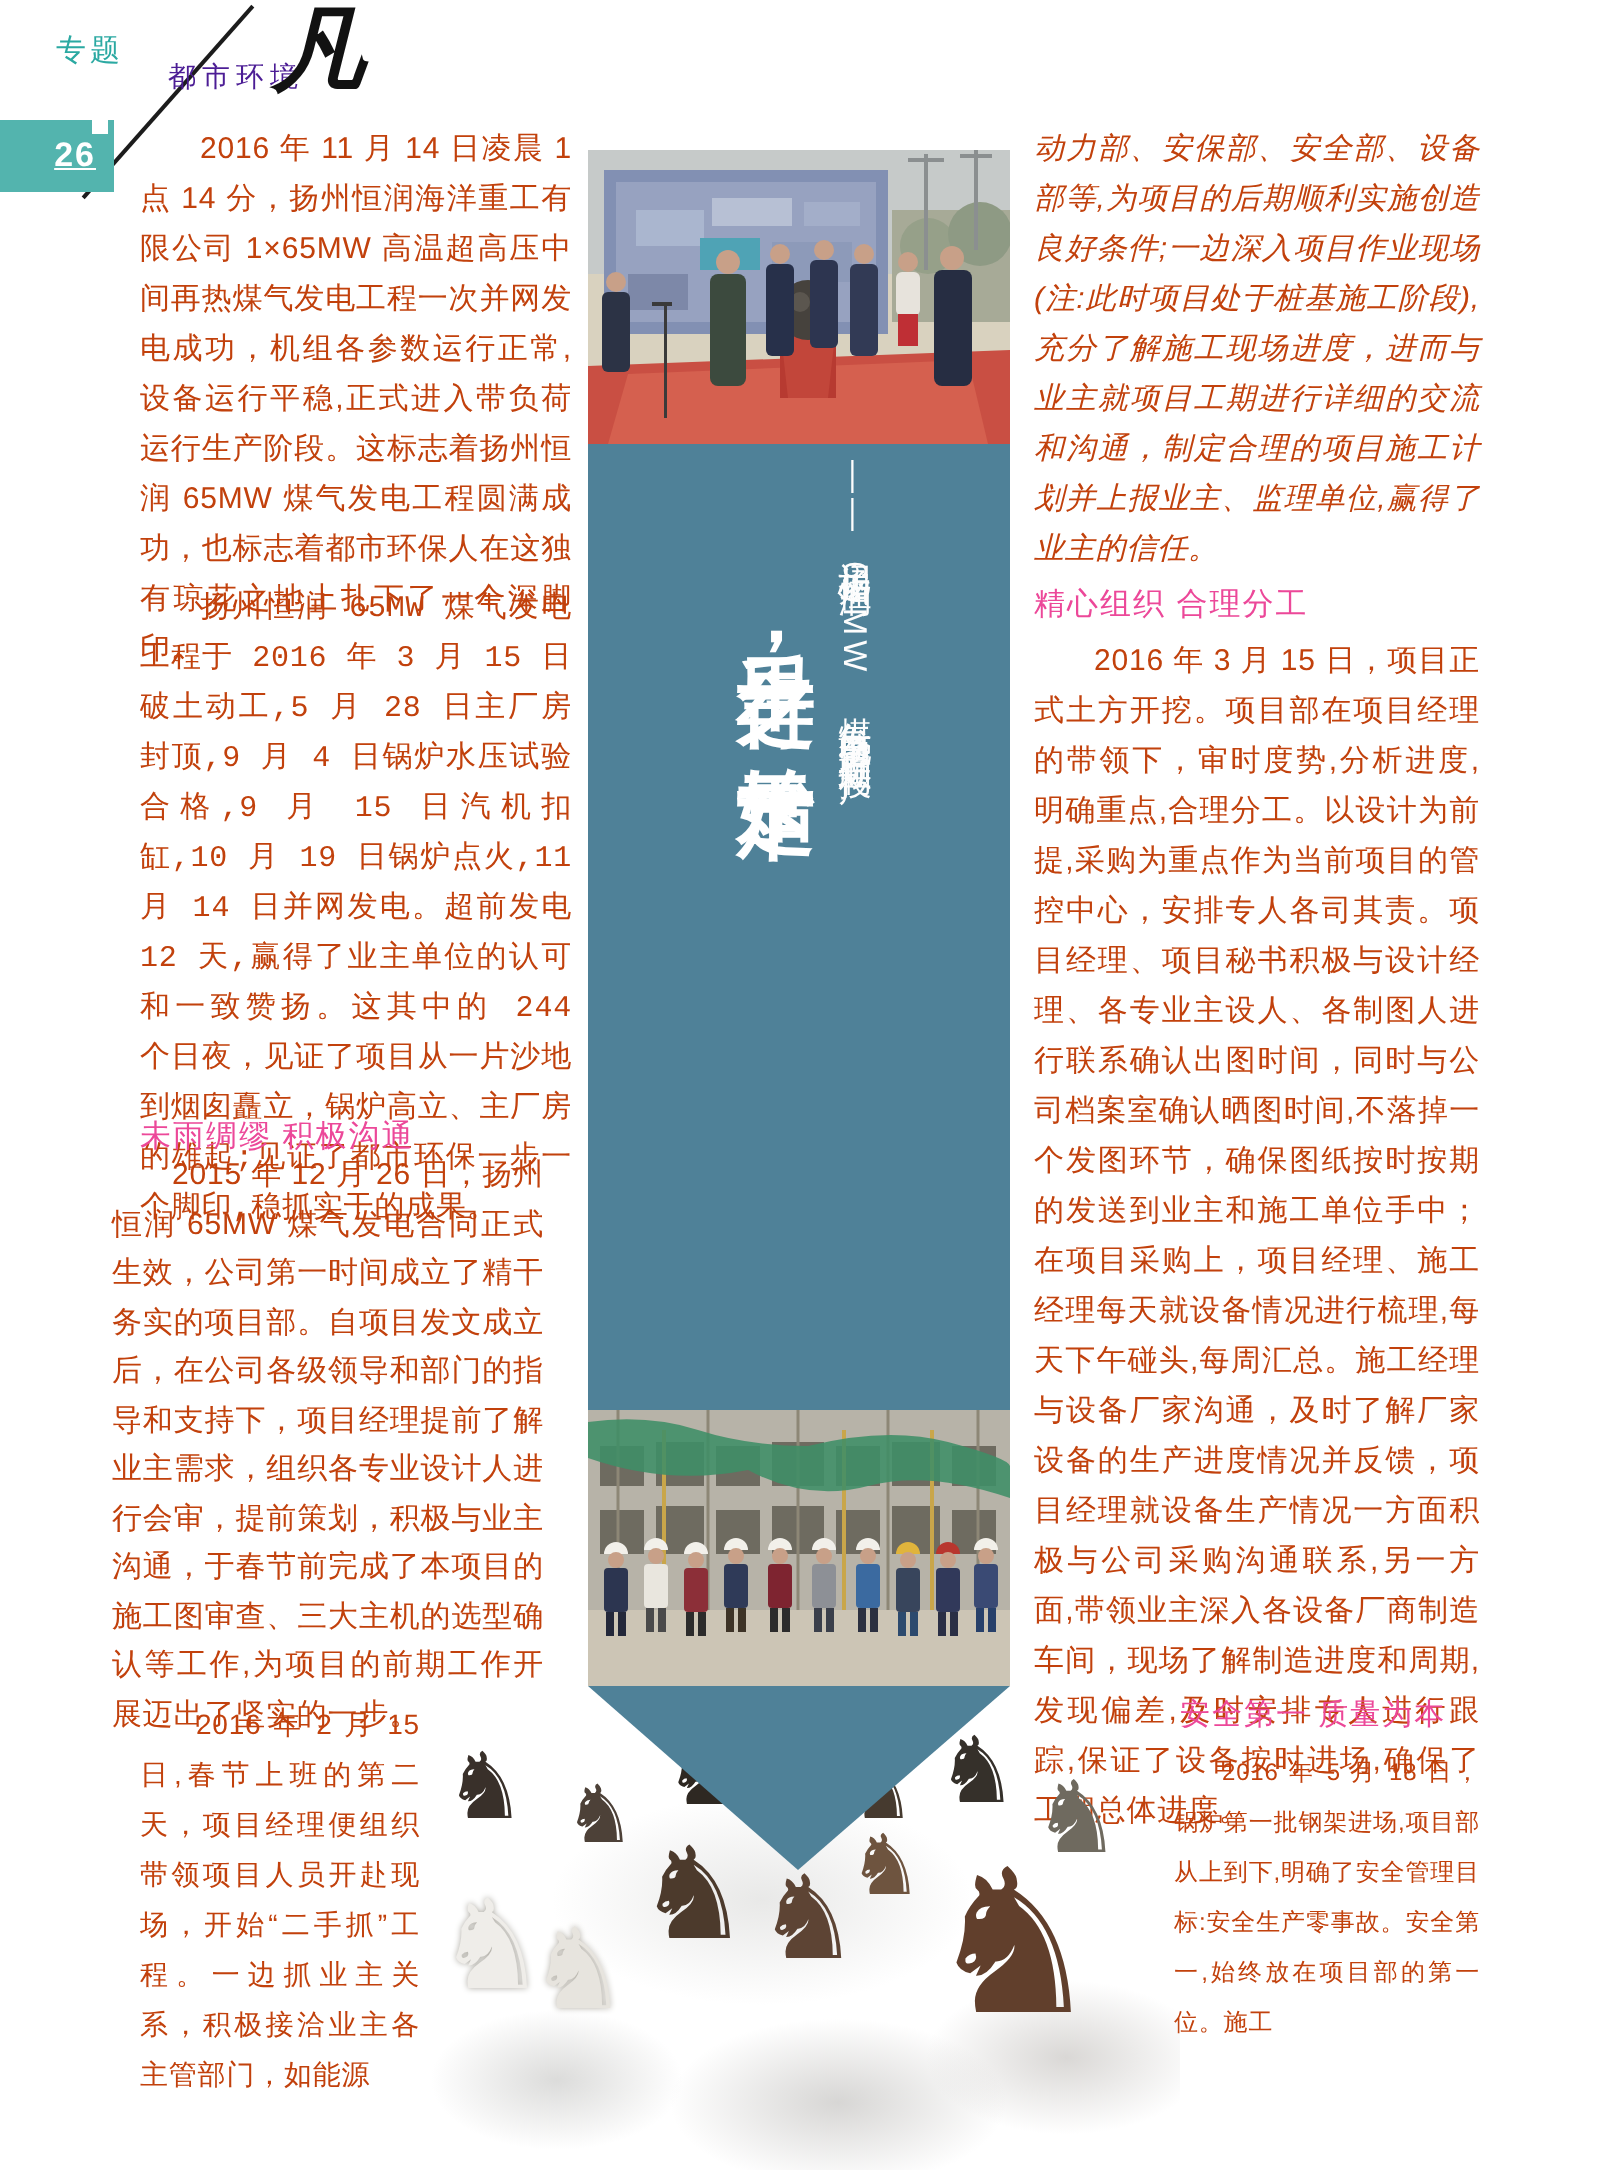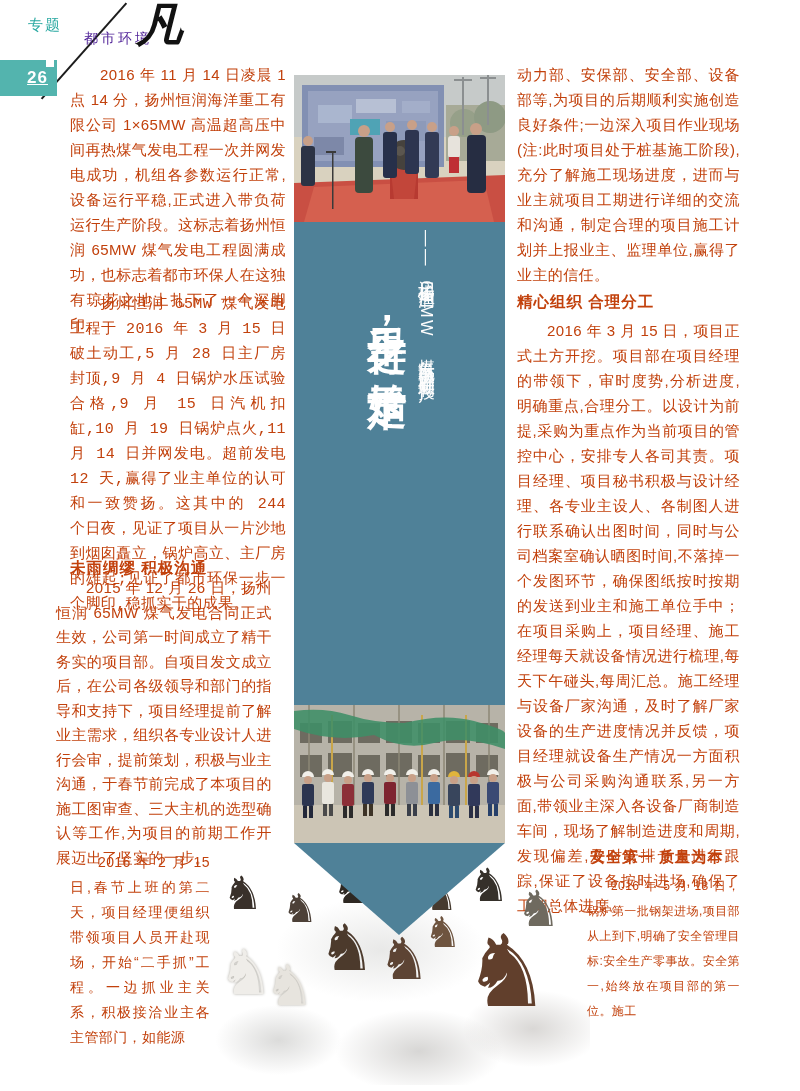--- a/index.html
+++ b/index.html
@@ -32,7 +32,7 @@
   #l-p3{left:56px;top:576px;width:216px;line-height:24.5px;}
   #l-p4{left:70px;top:850px;width:140px;font-size:14px;}
 
-  #r-p1{left:517px;top:62px;width:223px;}
+  #r-p1{left:517px;top:62px;width:223px;font-style:italic;}
   #r-h1{left:517px;top:292px;}
   #r-p2{left:517px;top:318px;width:223px;}
   #r-h2{left:590px;top:848px;font-size:15px;text-align:center;}

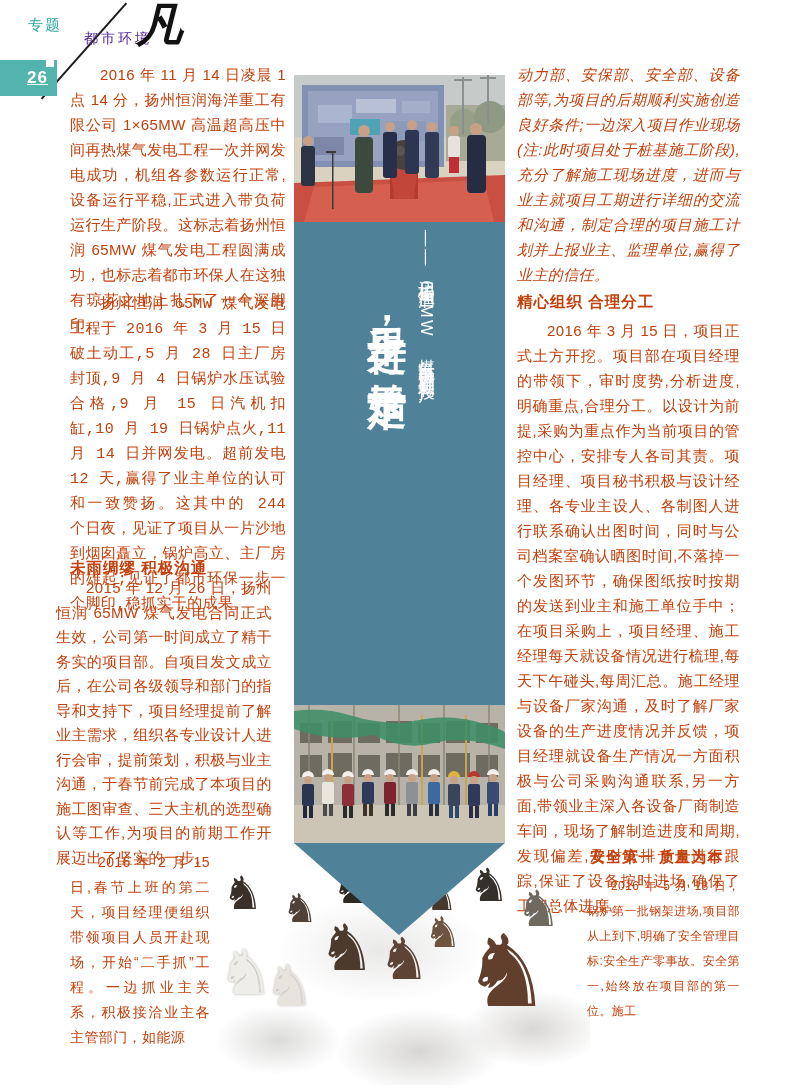--- a/index.html
+++ b/index.html
@@ -24,7 +24,7 @@
        letter-spacing:0.4px;color:#c2410c;}
   .txt p{margin:0;}
   .indent{text-indent:2em;}
-  .heading{position:absolute;font-size:15.5px;font-weight:bold;color:#c2410c;letter-spacing:1px;}
+  .heading{position:absolute;font-size:15.5px;font-weight:normal;color:#ec4899;letter-spacing:1px;}
 
   #l-p1{left:70px;top:62px;width:216px;}
   #l-p2{left:70px;top:292px;width:216px;font-family:Liberation Mono, monospace;}

